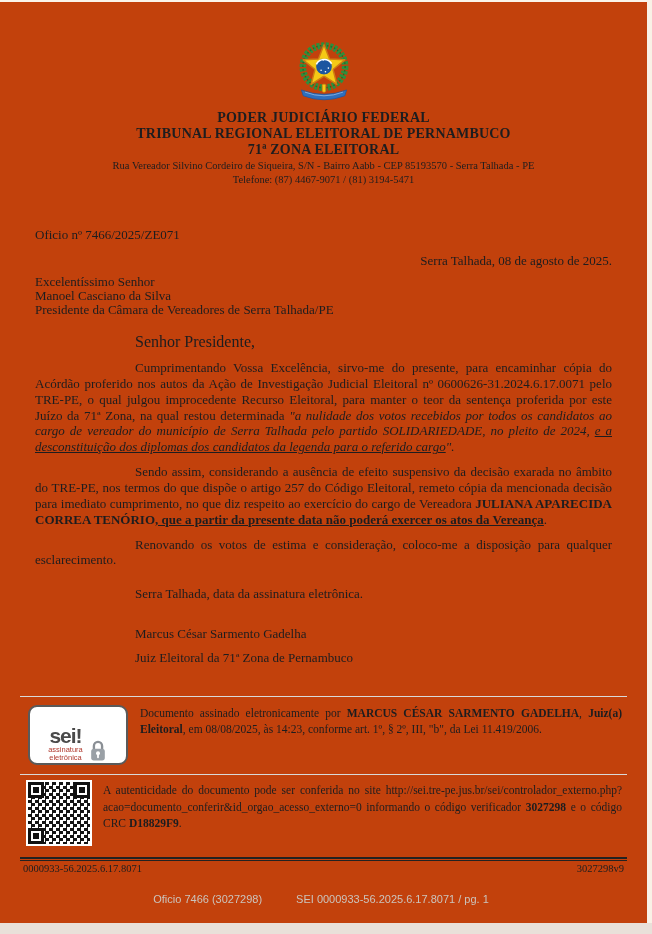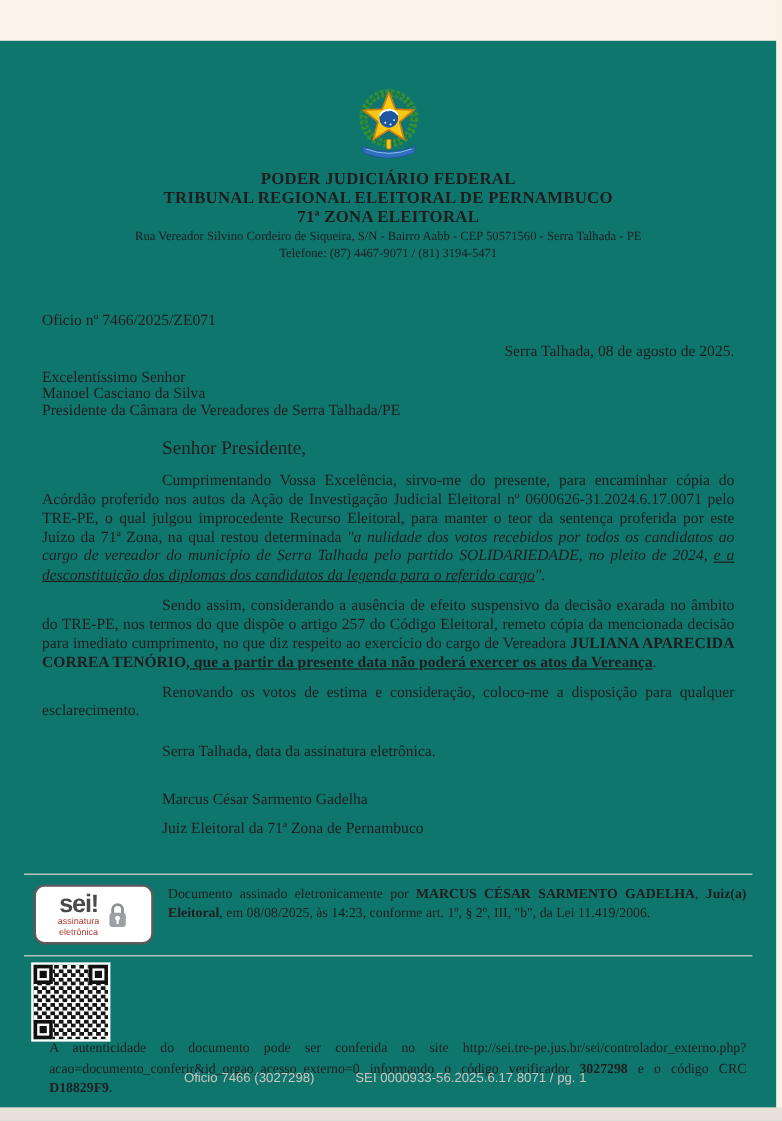--- a/index.html
+++ b/index.html
@@ -5,7 +5,7 @@
   * { margin:0; padding:0; box-sizing:border-box; }
   html,body { width:652px; height:934px; }
   body { position:relative; background:#fbf4ea; font-family:"Liberation Serif","DejaVu Serif",serif; color:#1d1d1f; }
-  .page { position:absolute; top:2px; left:0; right:5px; bottom:11px; background:#0f766e; overflow:hidden;margin-top:32px; }
+  .page { position:absolute; top:2px; left:0; right:5px; bottom:11px; background:#c2410c; overflow:hidden; }
   .edge-bottom { position:absolute; left:0; right:0; bottom:0; height:11px; background:#e9e0d9; }
   .edge-right { position:absolute; top:0; right:0; bottom:11px; width:5px; background:#f9f1e6; }
 

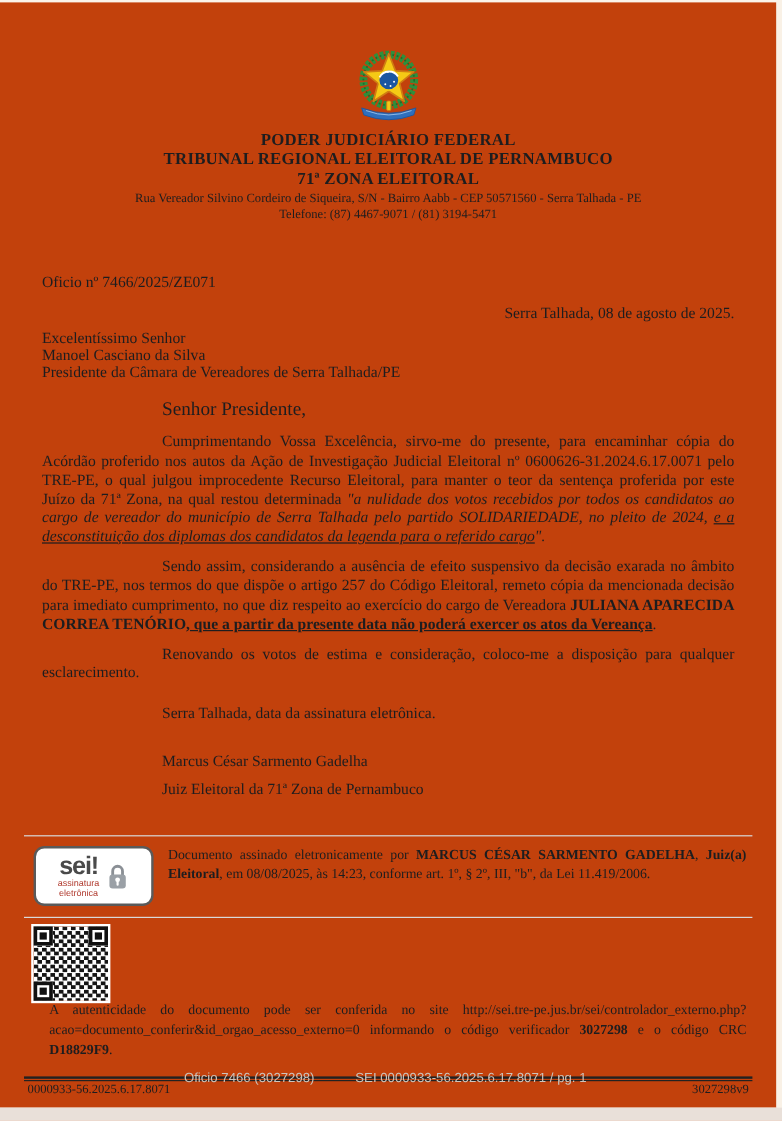--- a/index.html
+++ b/index.html
@@ -80,7 +80,7 @@
       <div class="org-line">PODER JUDICIÁRIO FEDERAL</div>
       <div class="org-line">TRIBUNAL REGIONAL ELEITORAL DE PERNAMBUCO</div>
       <div class="org-line">71ª ZONA ELEITORAL</div>
-      <div class="addr-line">Rua Vereador Silvino Cordeiro de Siqueira, S/N - Bairro Aabb - CEP 50571560 - Serra Talhada - PE</div>
+      <div class="addr-line">Rua Vereador Silvino Cordeiro de Siqueira, S/N - Bairro Aabb - CEP 85193570 - Serra Talhada - PE</div>
       <div class="addr-line">Telefone: (87) 4467-9071 / (81) 3194-5471</div>
     </div>
 

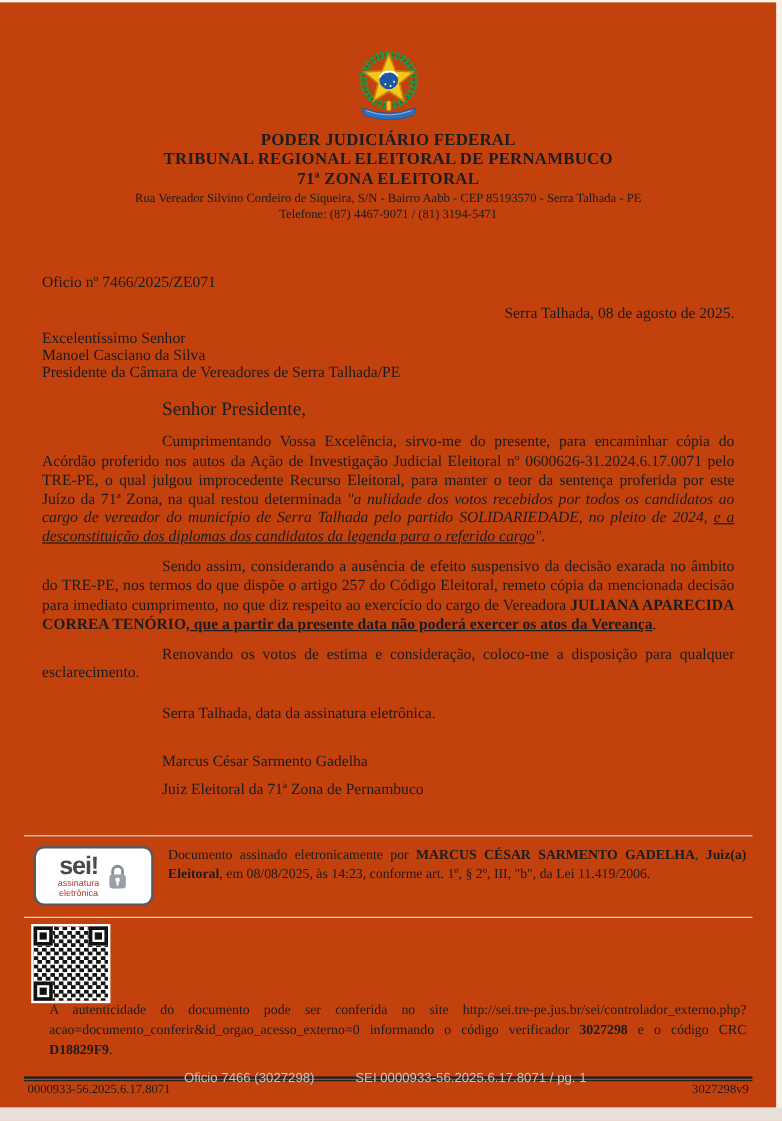--- a/index.html
+++ b/index.html
@@ -34,8 +34,8 @@
   .sei-section { position:absolute; top:694px; left:20px; right:20px; }
   .hr-thin { border-top:1px solid #d9d9d9; height:0; }
   .sei-row { display:flex; align-items:flex-start; padding:8px 5px 0 8px; }
-  .sei-box { flex:0 0 auto; width:100px; height:50px; border:2px solid #5a5a5a; border-radius:9px;
-             display:flex; align-items:center; justify-content:center; gap:5px; background:#fff; }
+  .sei-box { flex:0 0 auto; width:100px; height:60px; border:2px solid #5a5a5a; border-radius:9px;
+             display:flex; align-items:flex-end; justify-content:center; gap:5px; background:#fff; }
   .sei-logo { text-align:center; line-height:1; }
   .sei-word { font-family:"Liberation Sans",sans-serif; font-weight:bold; font-size:21px; color:#4a4a4a; letter-spacing:-1px; }
   .sei-sub { font-family:"Liberation Sans",sans-serif; font-size:7.5px; color:#b03a2e; line-height:1.15; }

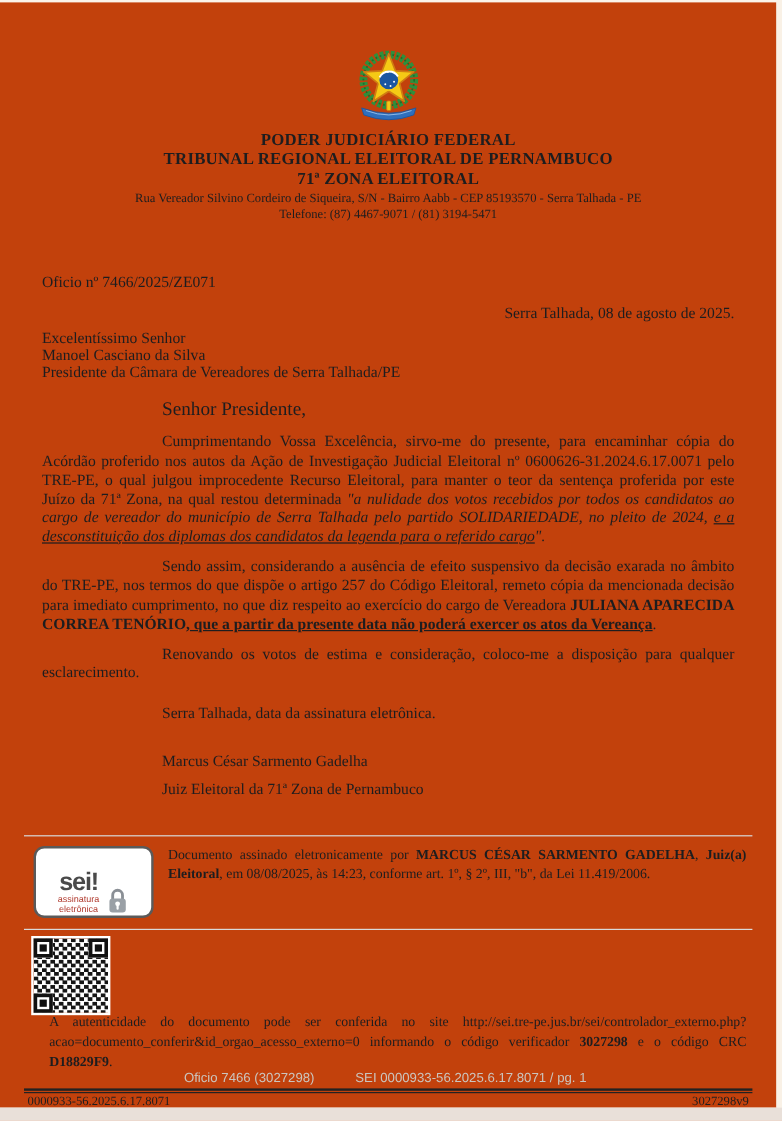--- a/index.html
+++ b/index.html
@@ -41,7 +41,7 @@
   .sei-sub { font-family:"Liberation Sans",sans-serif; font-size:7.5px; color:#b03a2e; line-height:1.15; }
   .sei-text { margin-left:12px; font-size:11.5px; line-height:1.42; text-align:justify; }
   .sei-row2 { margin-top:9px; }
-  .qr-row { display:flex; align-items:flex-start; padding:7px 5px 0 8px;flex-direction:column; }
+  .qr-row { display:flex; align-items:flex-start; padding:7px 5px 0 8px; }
   .qr { flex:0 0 auto; position:relative; width:62px; height:62px; background:
         repeating-conic-gradient(#151515 0% 25%, #ffffff 0% 50%);
         background-size:7px 7px; outline:2px solid #fff; }

